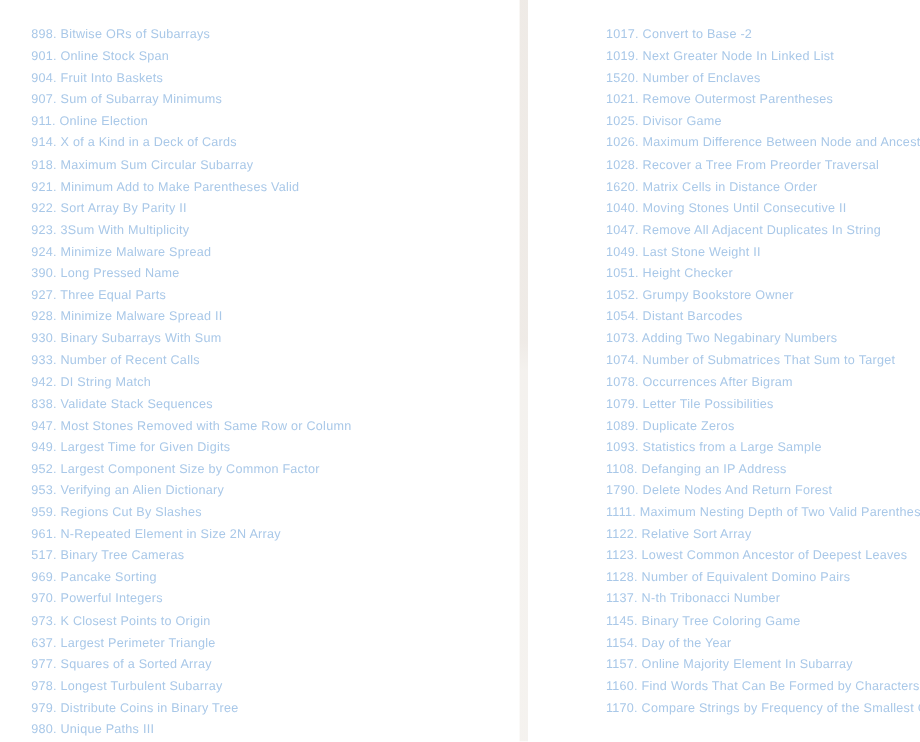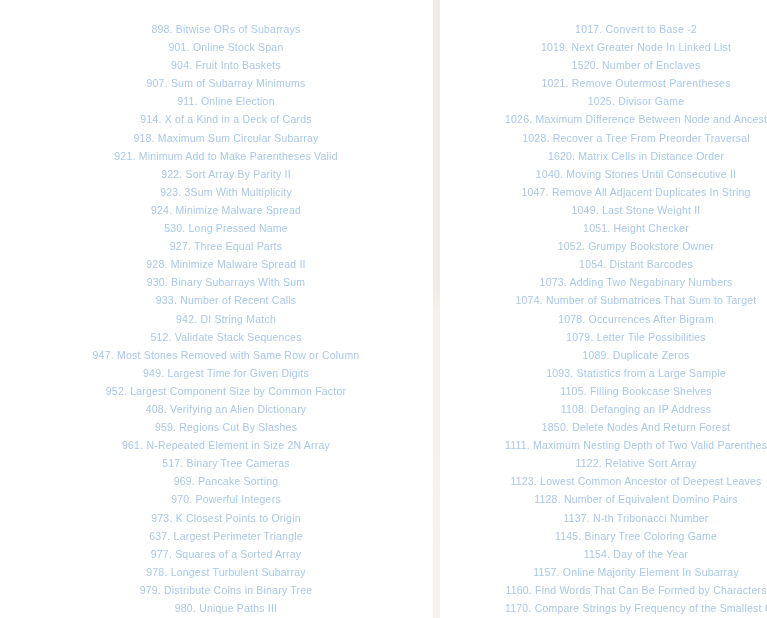--- a/index.html
+++ b/index.html
@@ -20,7 +20,6 @@
     width: 767px;
     height: 618px;
     background: #ffffff;
-    text-align: center;
   }
   
   #divider {

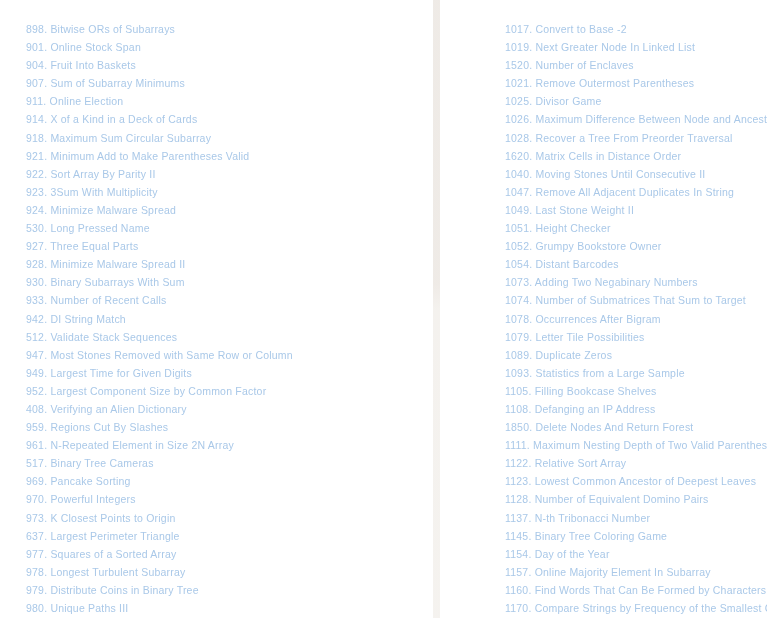--- a/index.html
+++ b/index.html
@@ -66,7 +66,7 @@
       <div class="entry">922. Sort Array By Parity II</div>
       <div class="entry">923. 3Sum With Multiplicity</div>
       <div class="entry">924. Minimize Malware Spread</div>
-      <div class="entry">530. Long Pressed Name</div>
+      <div class="entry">390. Long Pressed Name</div>
       <div class="entry">927. Three Equal Parts</div>
       <div class="entry">928. Minimize Malware Spread II</div>
       <div class="entry">930. Binary Subarrays With Sum</div>

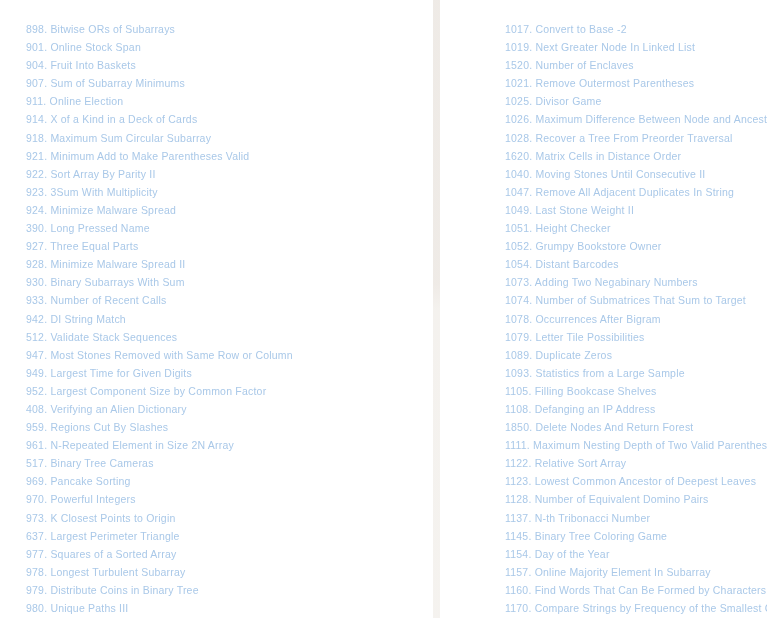--- a/index.html
+++ b/index.html
@@ -72,7 +72,7 @@
       <div class="entry">930. Binary Subarrays With Sum</div>
       <div class="entry">933. Number of Recent Calls</div>
       <div class="entry">942. DI String Match</div>
-      <div class="entry">512. Validate Stack Sequences</div>
+      <div class="entry">838. Validate Stack Sequences</div>
       <div class="entry">947. Most Stones Removed with Same Row or Column</div>
       <div class="entry">949. Largest Time for Given Digits</div>
       <div class="entry">952. Largest Component Size by Common Factor</div>

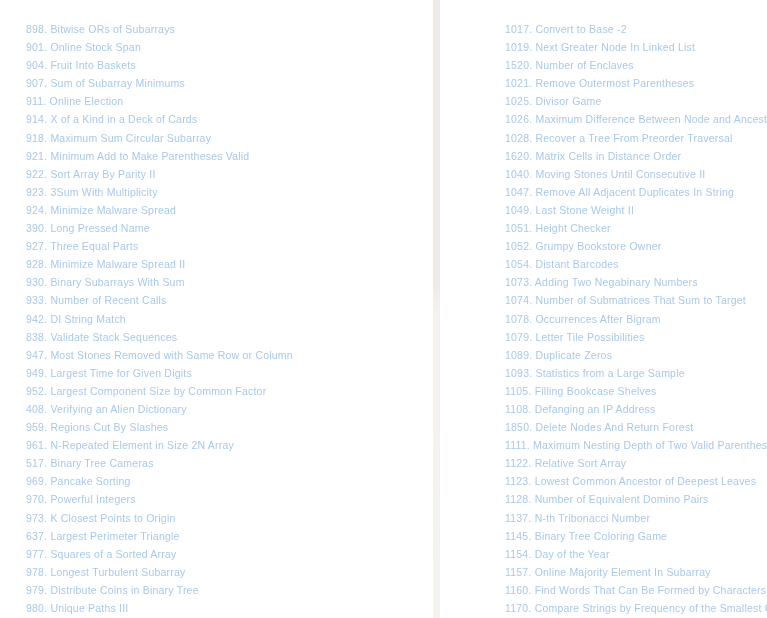--- a/index.html
+++ b/index.html
@@ -111,7 +111,6 @@
       <div class="entry">1079. Letter Tile Possibilities</div>
       <div class="entry">1089. Duplicate Zeros</div>
       <div class="entry">1093. Statistics from a Large Sample</div>
-      <div class="entry">1105. Filling Bookcase Shelves</div>
       <div class="entry">1108. Defanging an IP Address</div>
       <div class="entry">1850. Delete Nodes And Return Forest</div>
       <div class="entry">1111. Maximum Nesting Depth of Two Valid Parentheses Strings</div>

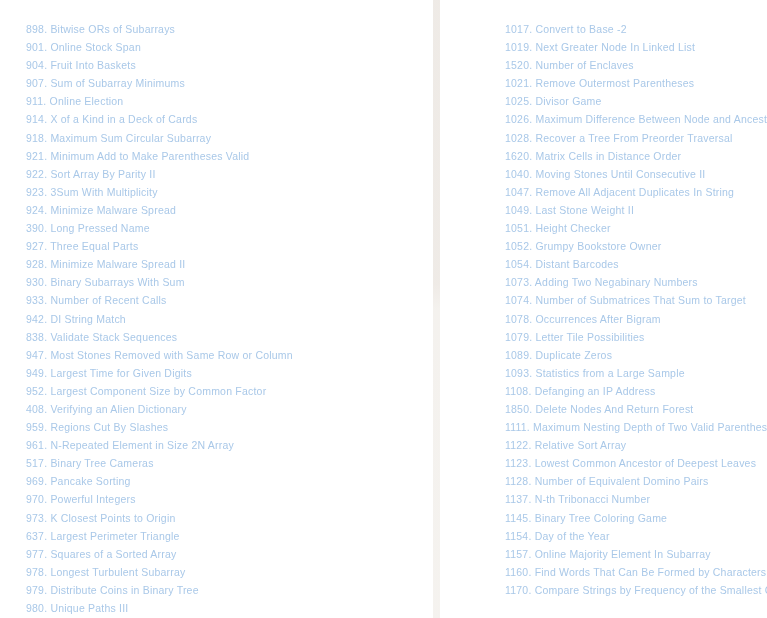--- a/index.html
+++ b/index.html
@@ -76,7 +76,7 @@
       <div class="entry">947. Most Stones Removed with Same Row or Column</div>
       <div class="entry">949. Largest Time for Given Digits</div>
       <div class="entry">952. Largest Component Size by Common Factor</div>
-      <div class="entry">408. Verifying an Alien Dictionary</div>
+      <div class="entry">953. Verifying an Alien Dictionary</div>
       <div class="entry">959. Regions Cut By Slashes</div>
       <div class="entry">961. N-Repeated Element in Size 2N Array</div>
       <div class="entry">517. Binary Tree Cameras</div>

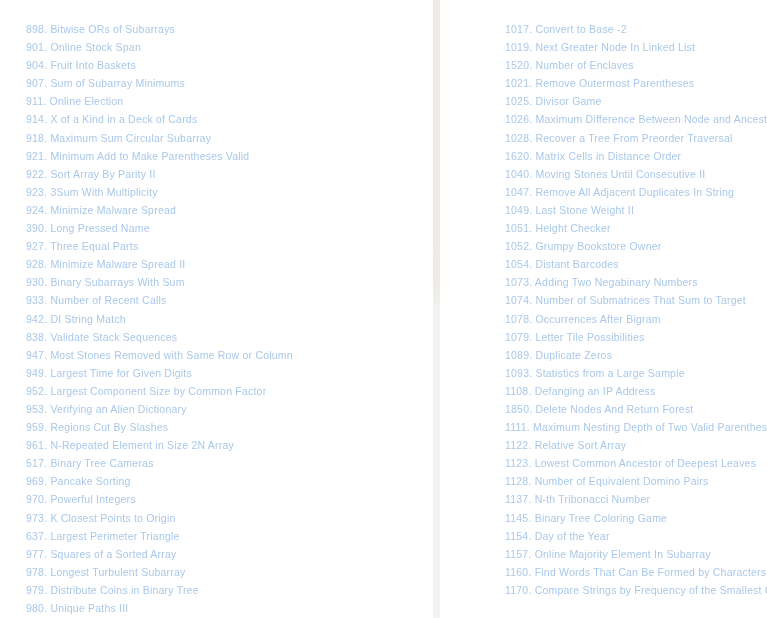--- a/index.html
+++ b/index.html
@@ -112,7 +112,7 @@
       <div class="entry">1089. Duplicate Zeros</div>
       <div class="entry">1093. Statistics from a Large Sample</div>
       <div class="entry">1108. Defanging an IP Address</div>
-      <div class="entry">1850. Delete Nodes And Return Forest</div>
+      <div class="entry">1790. Delete Nodes And Return Forest</div>
       <div class="entry">1111. Maximum Nesting Depth of Two Valid Parentheses Strings</div>
       <div class="entry">1122. Relative Sort Array</div>
       <div class="entry">1123. Lowest Common Ancestor of Deepest Leaves</div>

